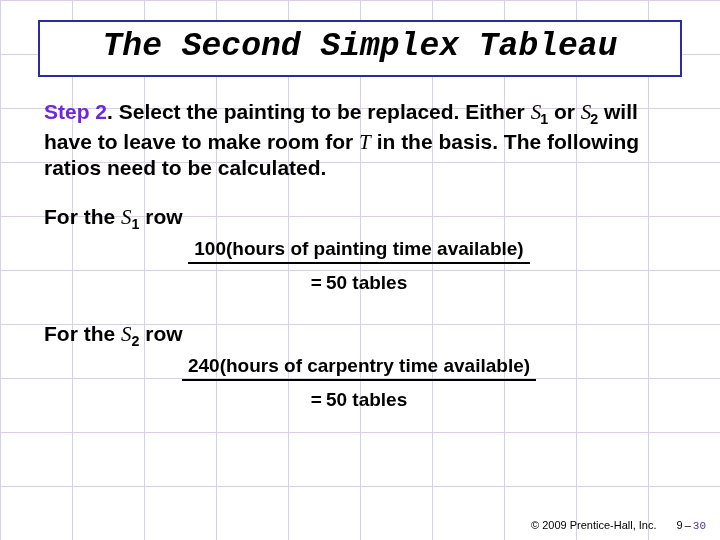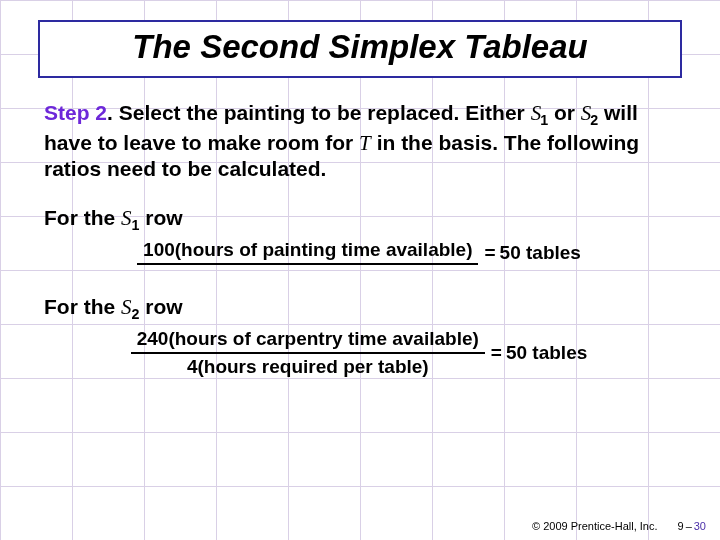--- a/index.html
+++ b/index.html
@@ -36,7 +36,7 @@
     font-size: 33px;
     font-weight: bold;
     font-style: italic;
-    font-family: Liberation Sans, sans-serif;
+    font-family: Liberation Mono, monospace;
     color: #000;
     text-align: center;
   }

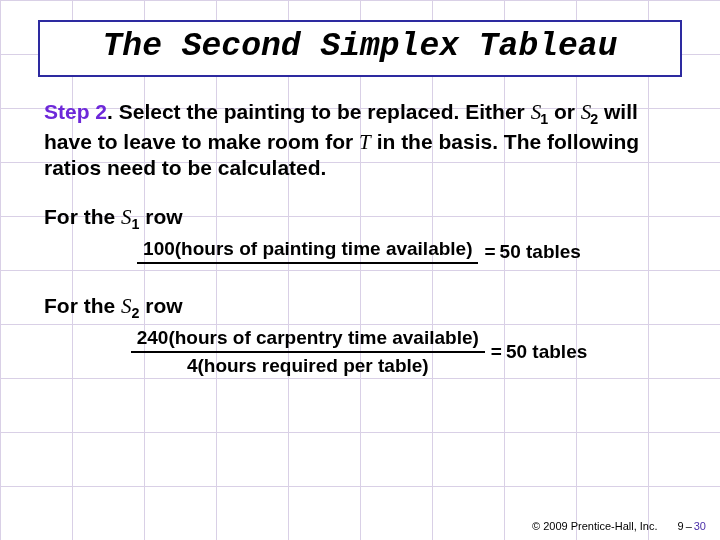--- a/index.html
+++ b/index.html
@@ -67,6 +67,7 @@
     gap: 6px;
     margin: 4px auto 0 auto;
     font-family: Arial, sans-serif;
+    flex-direction: column;
   }
   .frac {
     display: inline-flex;

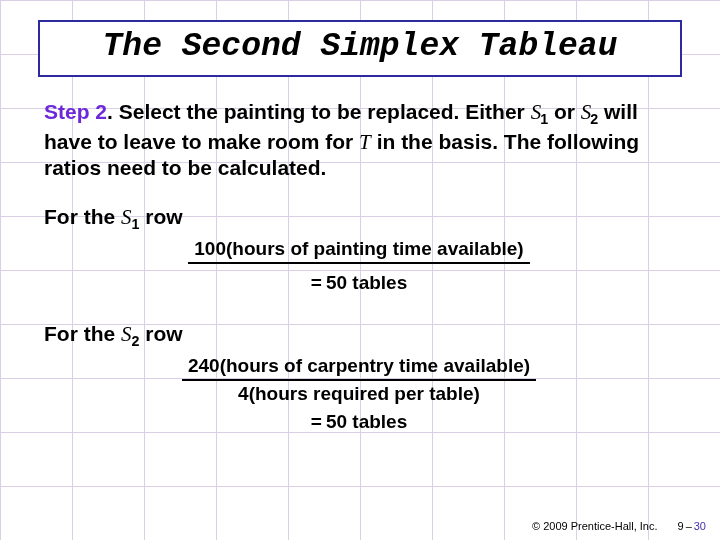--- a/index.html
+++ b/index.html
@@ -148,7 +148,6 @@
       <div class="frac">
         <div class="num">240(hours of carpentry time available)</div>
         <div class="bar"></div>
-        <div class="den">4(hours required per table)</div>
       </div>
       <div class="eq">
         <span class="eqsym">=</span>

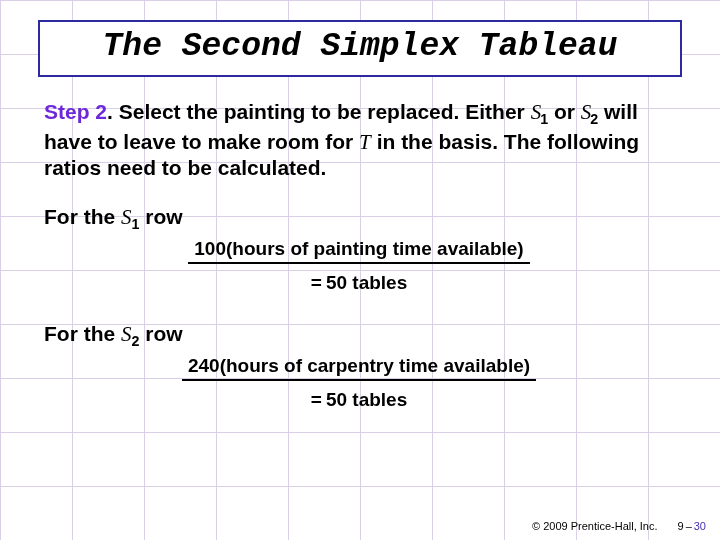--- a/index.html
+++ b/index.html
@@ -106,7 +106,7 @@
   }
   .footer .pg .chap { color: #000; }
   .footer .pg .dash { color: #000; padding: 0 2px;}
-  .footer .pg .num { color: #4a2fa8; }
+  .footer .pg .num { color: #4a2fa8; font-family: Liberation Mono, monospace; }
 </style>
 </head>
 <body>

